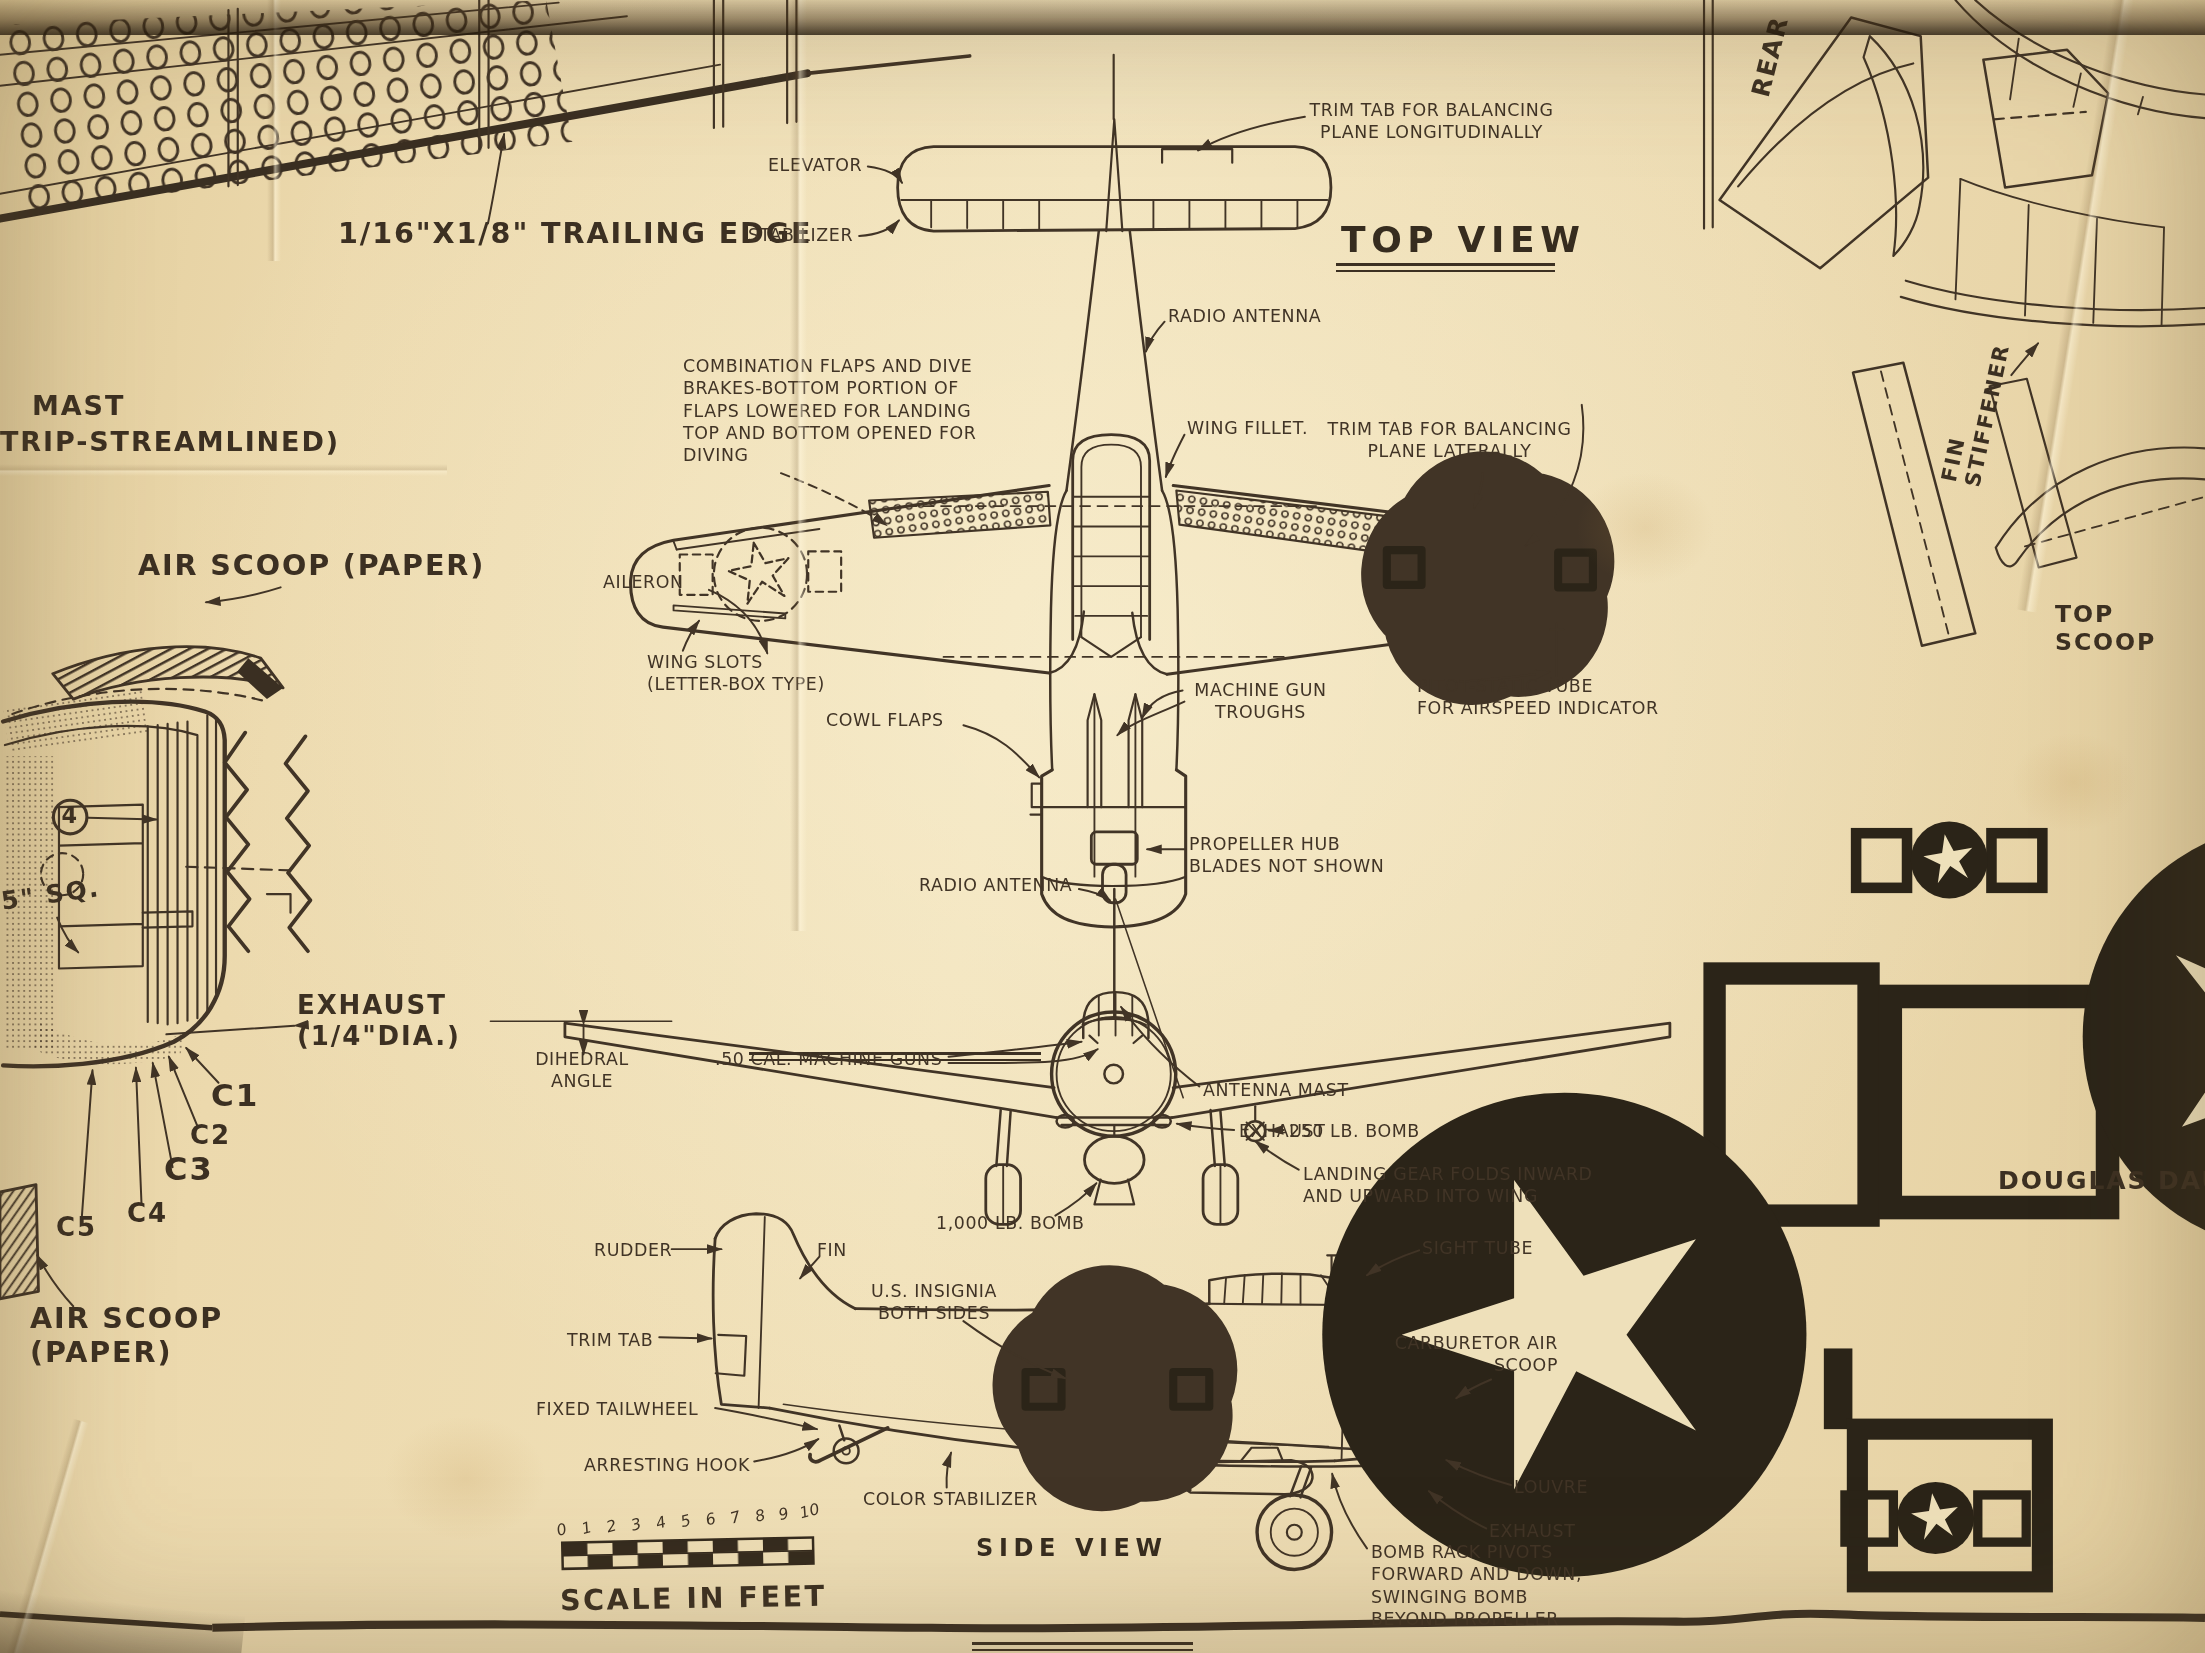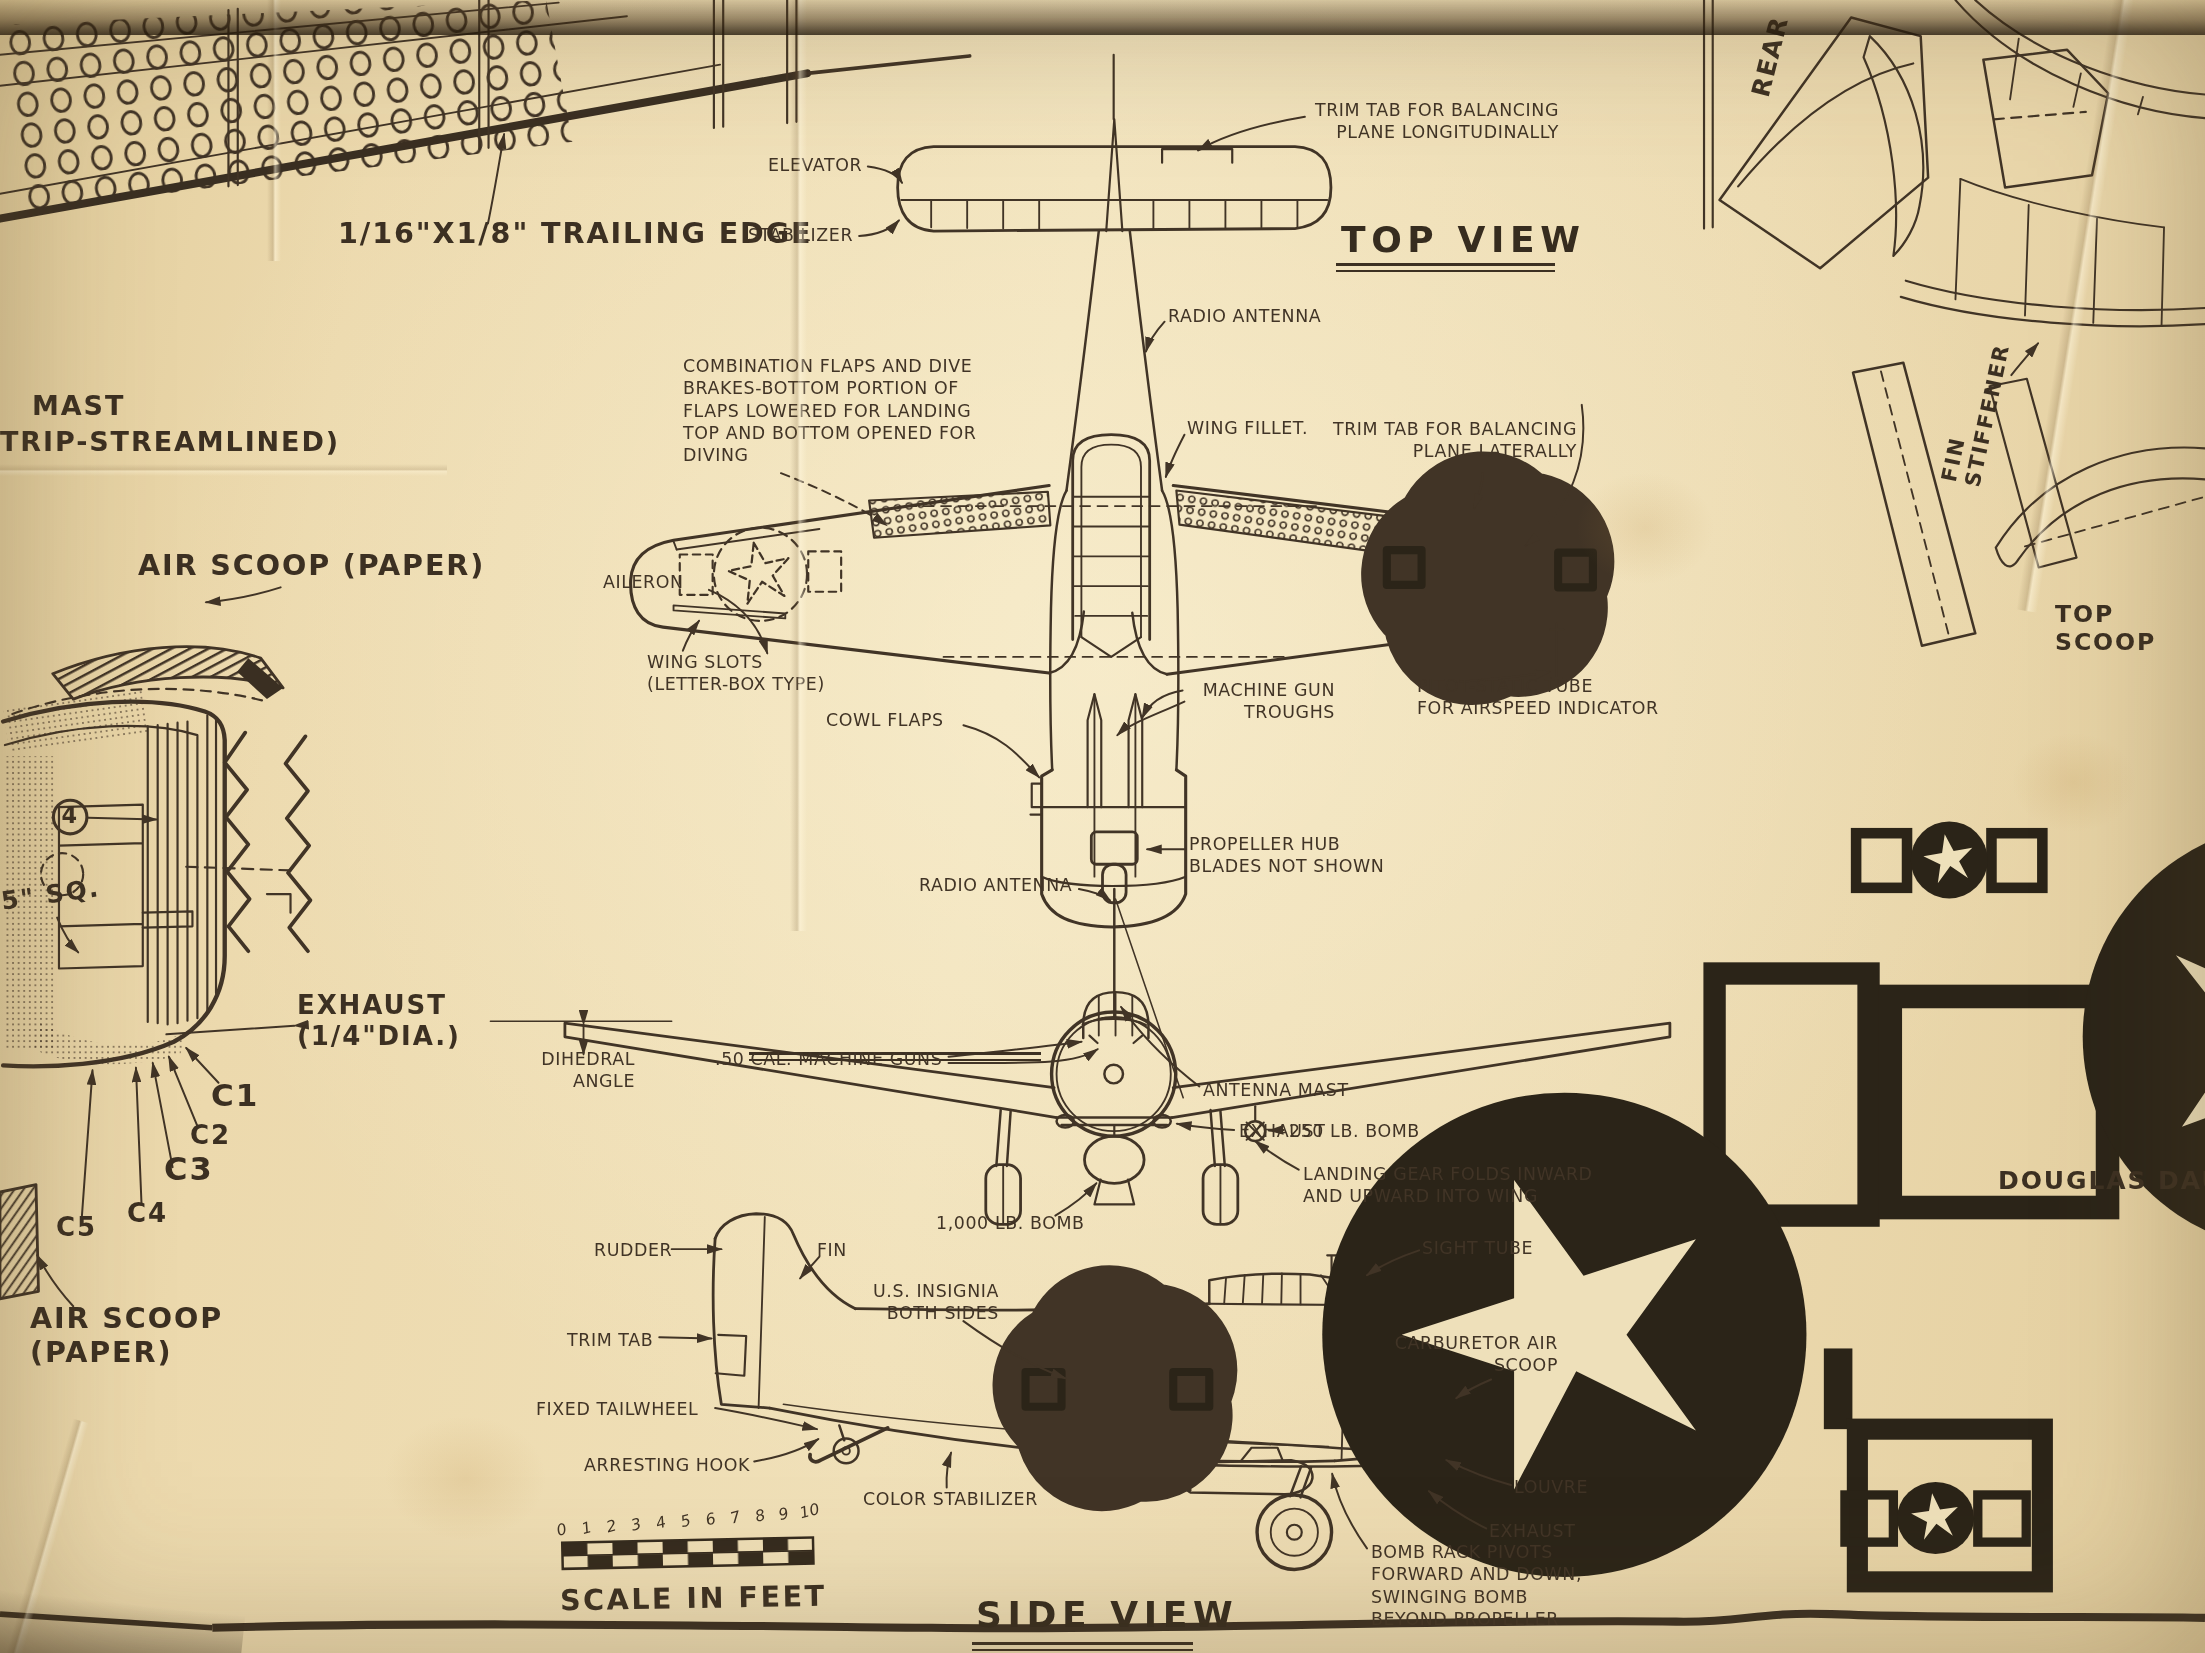--- a/index.html
+++ b/index.html
@@ -12,7 +12,7 @@
   #page::after{content:"";position:absolute;inset:0;box-shadow:inset 0 0 161px rgba(92,70,38,.38);pointer-events:none;}
   .abs{position:absolute;}
   .l{position:absolute;color:#413426;font-size:17.4px;letter-spacing:0.6px;line-height:1.28;white-space:pre-line;}
-  .lc{text-align:right;}
+  .lc{text-align:center;}
   .lr{text-align:right;}
   .lb{position:absolute;color:#3c3022;font-weight:bold;font-size:27px;letter-spacing:1.9px;line-height:1.2;white-space:pre-line;}
   .t{position:absolute;color:#362c1f;font-weight:bold;letter-spacing:5.6px;white-space:nowrap;}

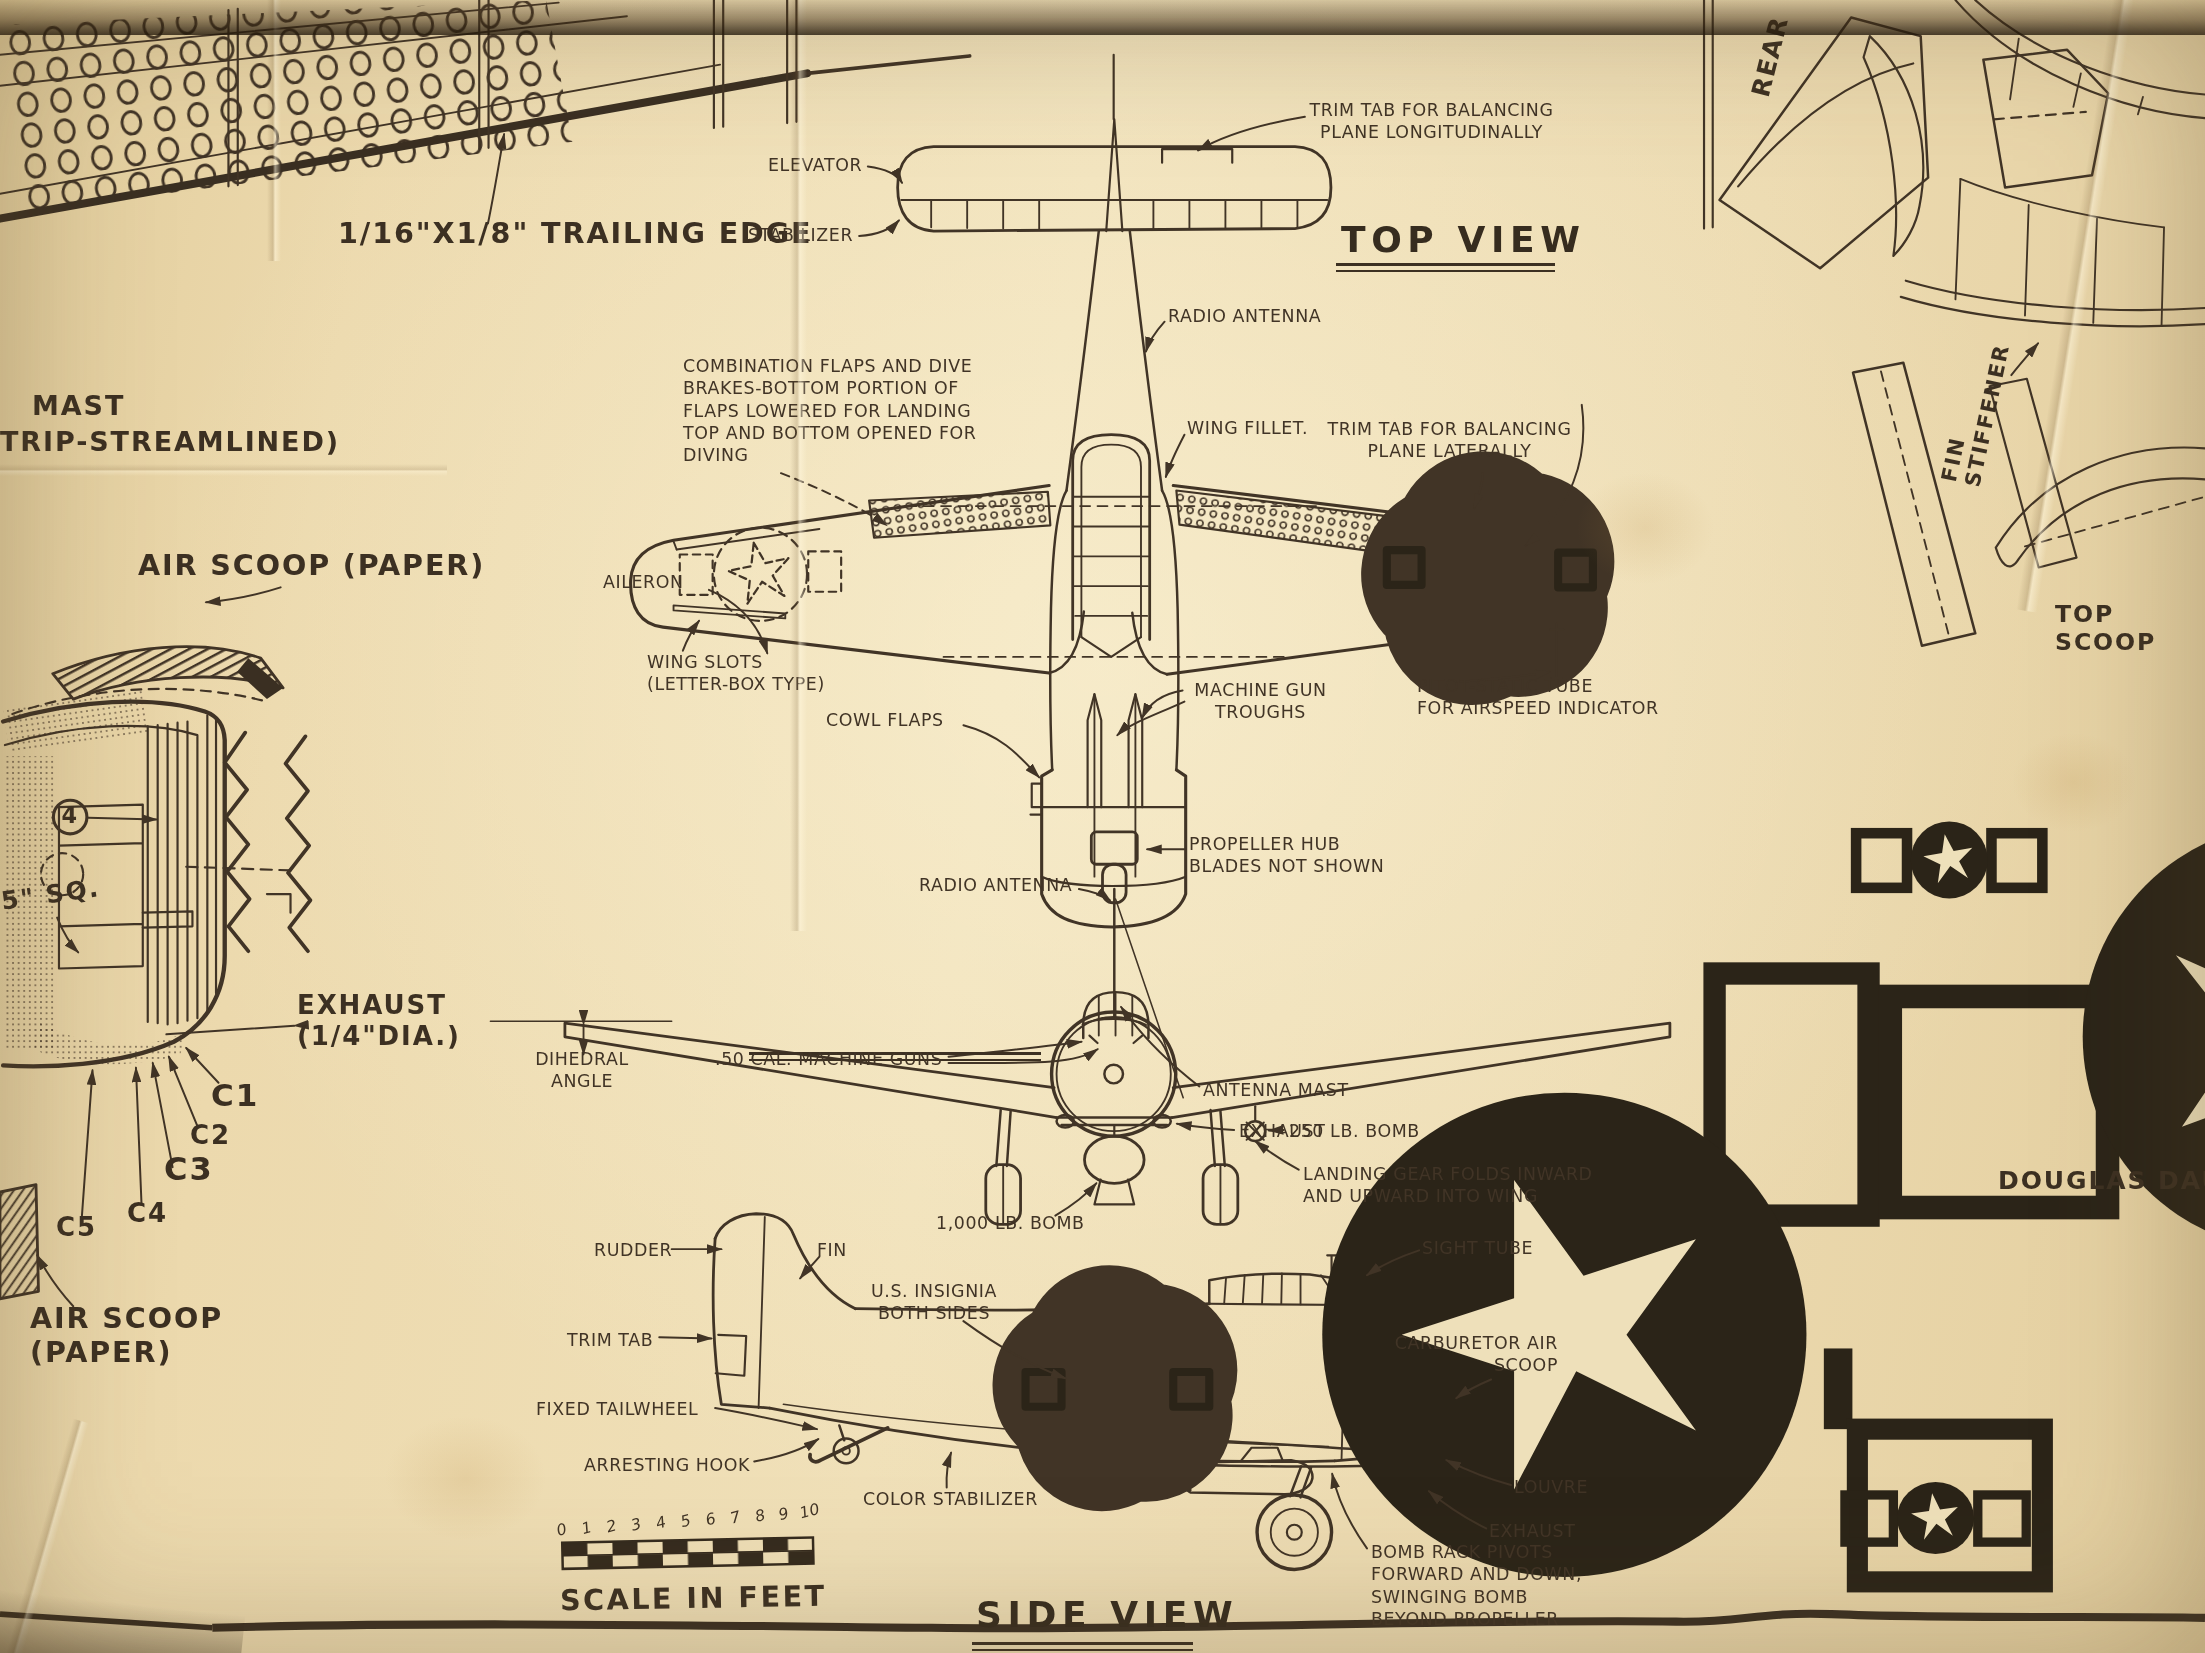--- a/index.html
+++ b/index.html
@@ -427,7 +427,7 @@
 <div class="l" style="left:536px;top:1398px">FIXED TAILWHEEL</div>
 <div class="l" style="left:584px;top:1454px">ARRESTING HOOK</div>
 <div class="l" style="left:863px;top:1488px">COLOR STABILIZER</div>
-<div class="t" style="left:976px;top:1594px;font-size:36px">SIDE VIEW</div>
+<div class="t" style="left:976px;top:1534px;font-size:24px">SIDE VIEW</div>
 <div class="ul2" style="left:972px;top:1642px;width:221px"></div>
 <div class="l" style="left:1422px;top:1237px">SIGHT TUBE</div>
 <div class="l lr" style="left:1372px;top:1332px;width:186px">CARBURETOR AIR

